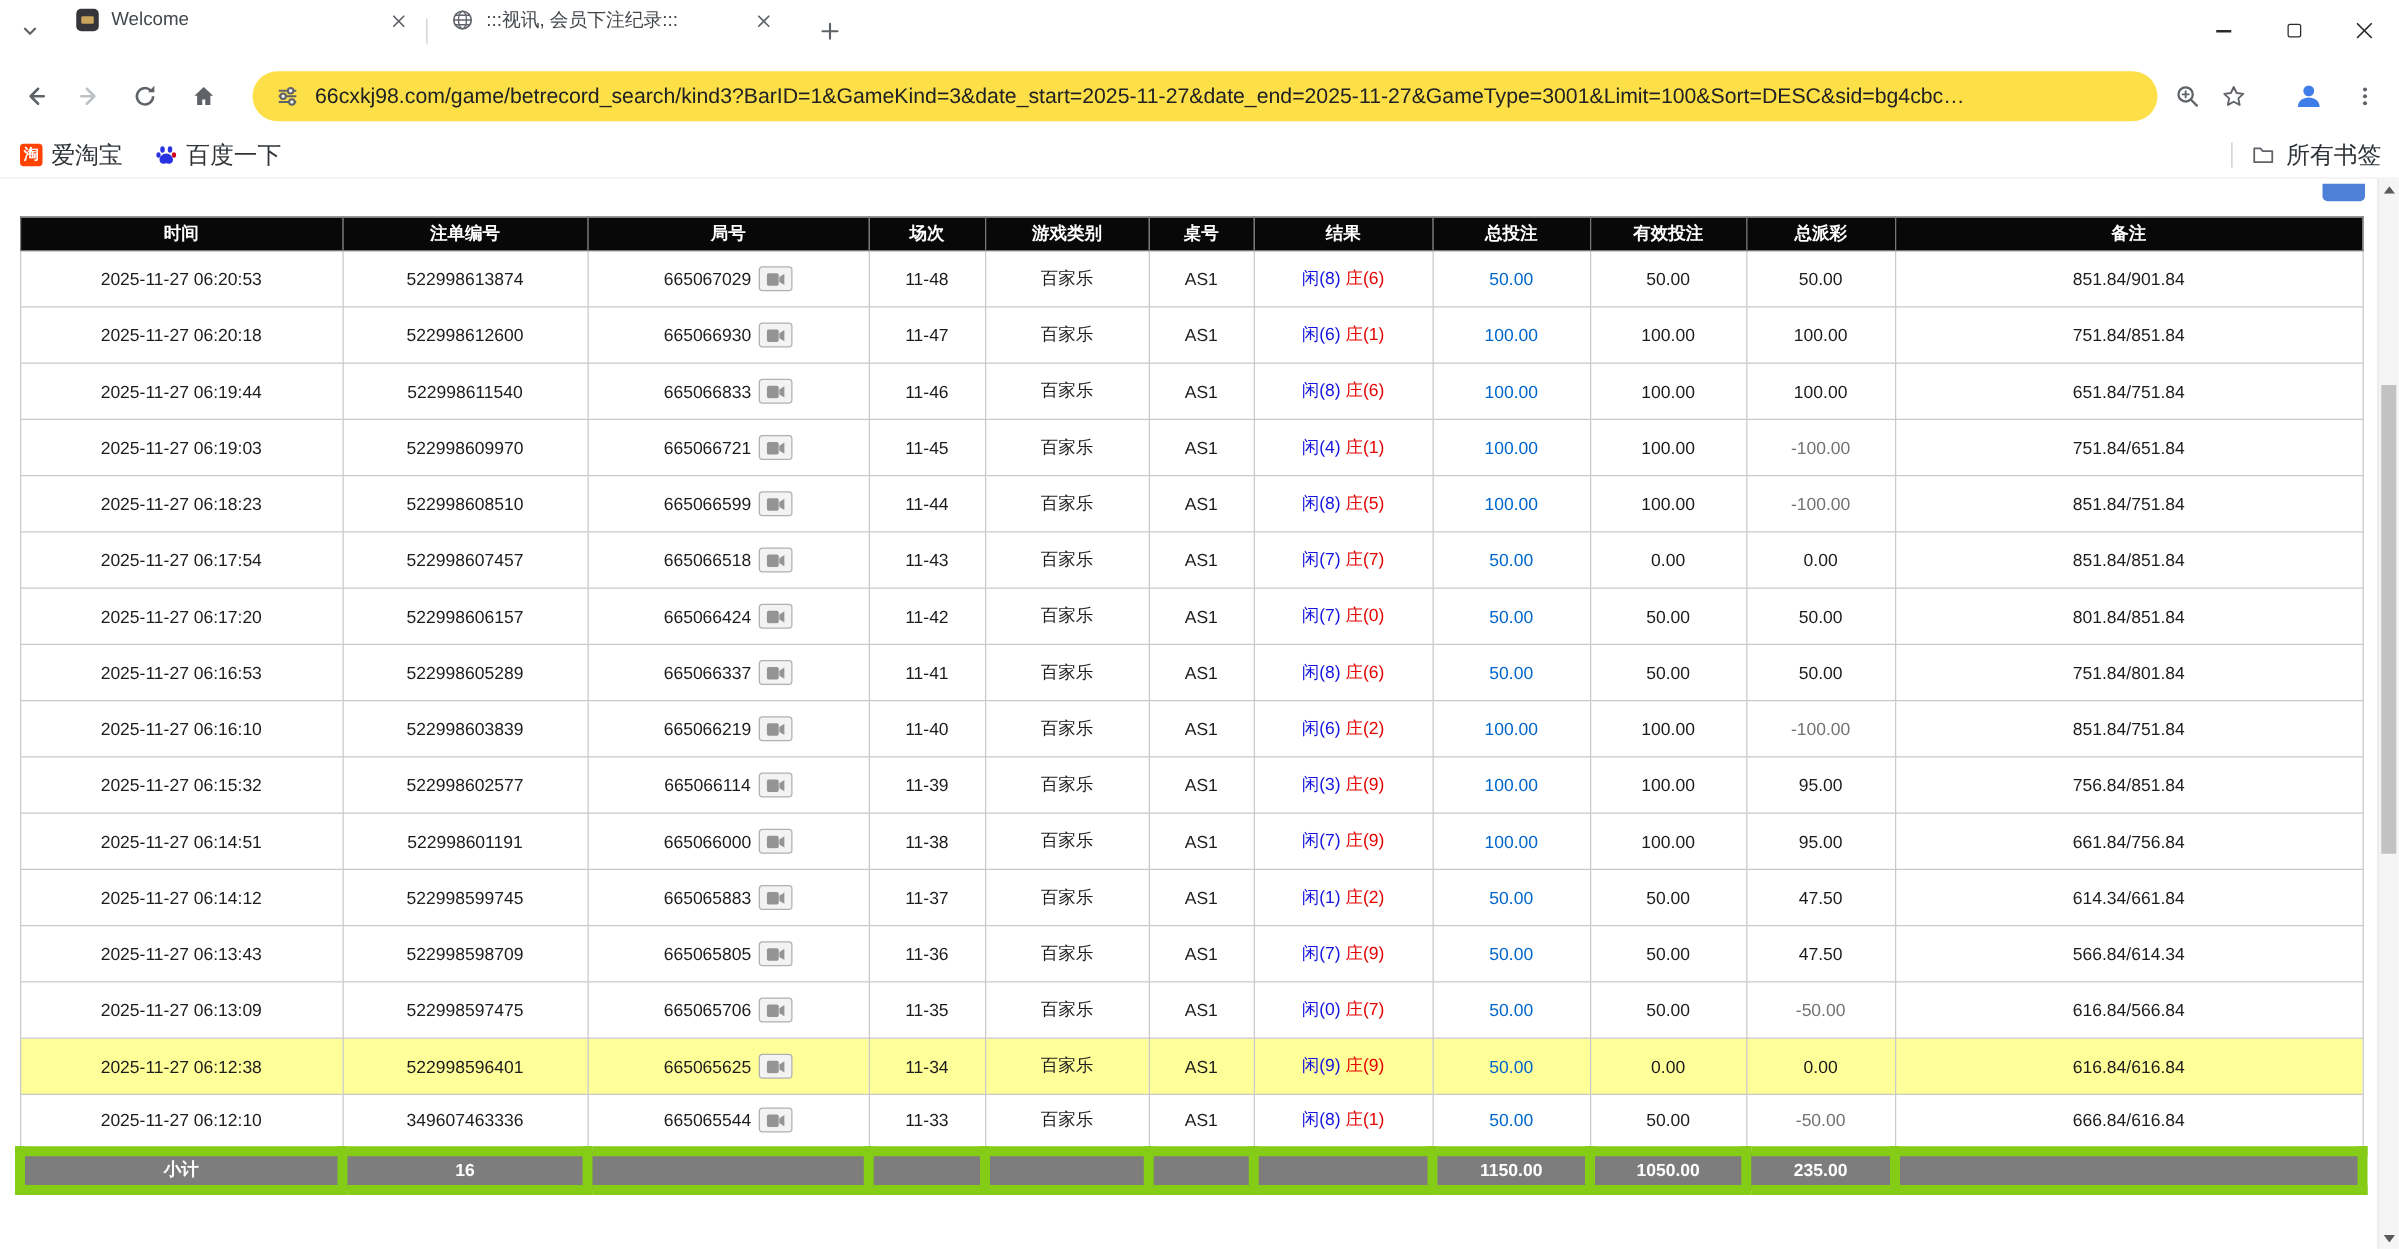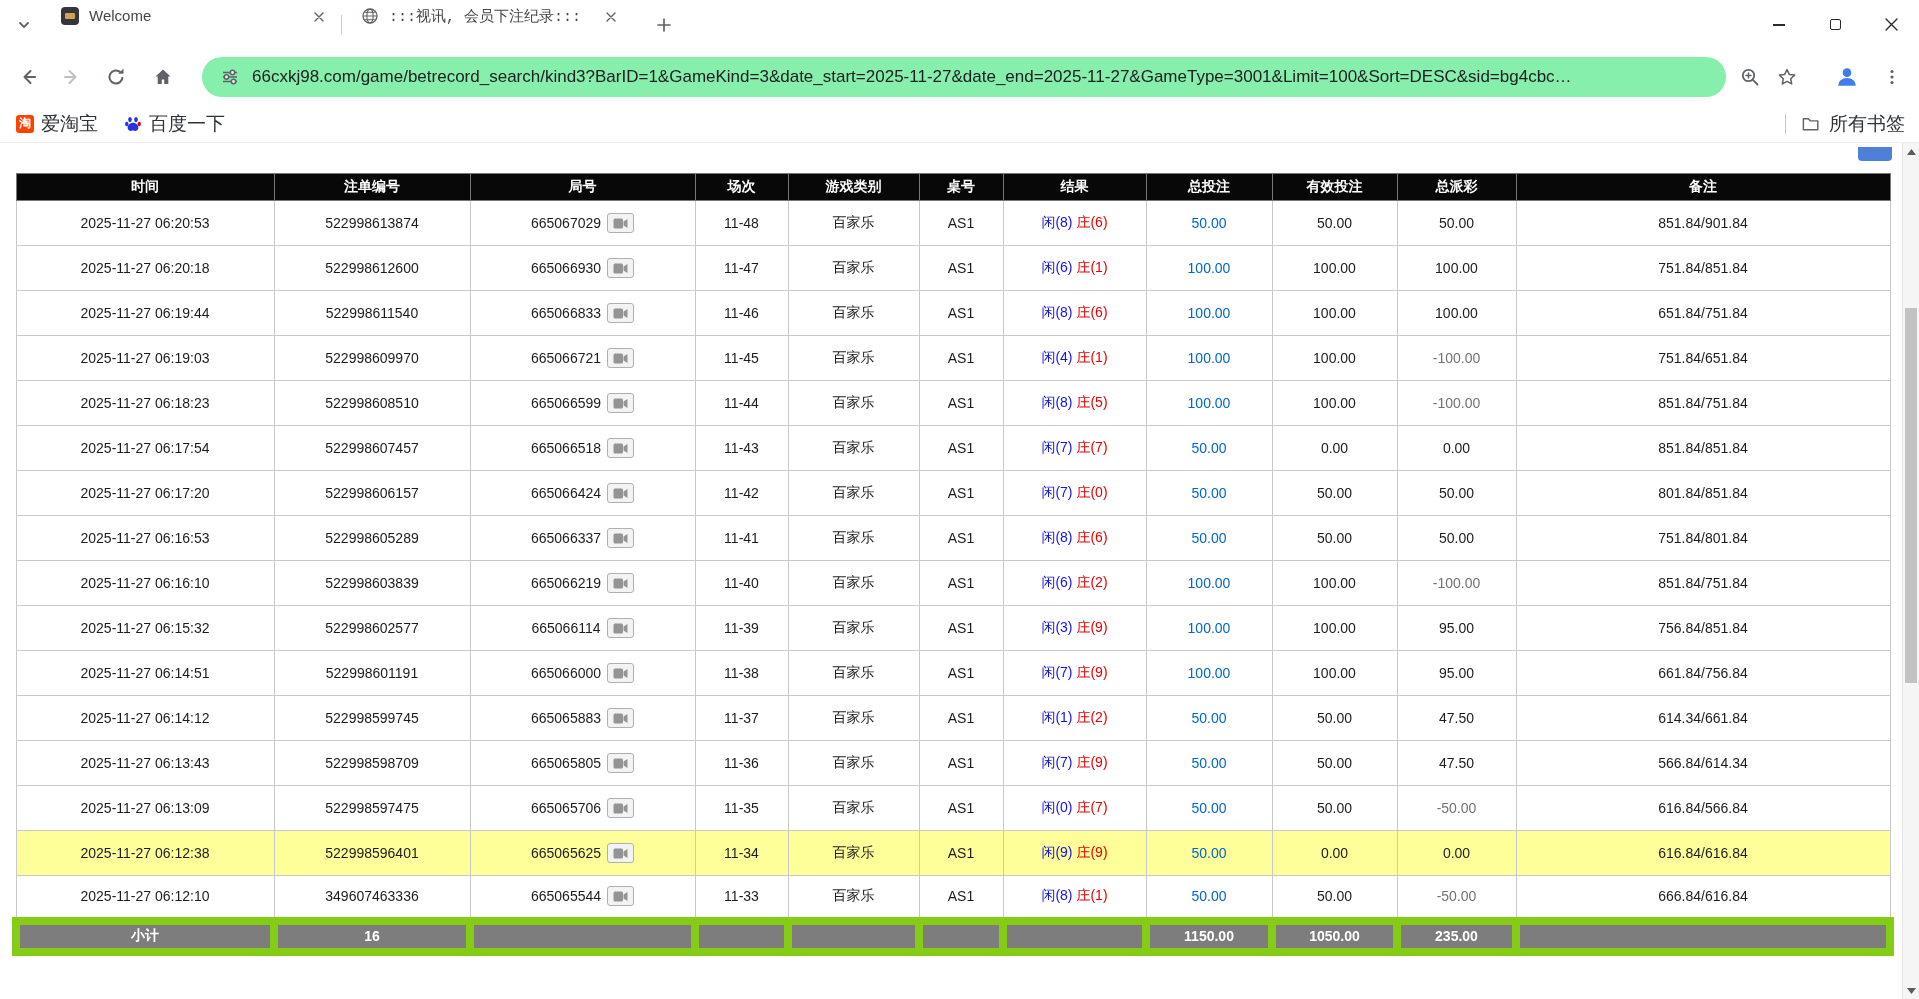--- a/index.html
+++ b/index.html
@@ -14,7 +14,7 @@
   .tab { position:absolute; top:7px; height:37px; border-radius:10px 10px 0 0;
          display:flex; align-items:flex-start; padding:0 10px 0 12px; cursor:pointer; background:#fff; }
   .tab-1 { left:49px;  width:290px; }
-  .tab-2 { left:349px; width:282px;font-family:Liberation Mono, monospace; }
+  .tab-2 { left:349px; width:282px; }
   .tab-title { flex:1; font-size:15px; color:#43474b; white-space:nowrap; overflow:hidden; margin-left:10px; }
   .tab-close { width:20px; height:20px; border-radius:50%; display:flex; align-items:center; justify-content:center; cursor:pointer; }
   .tab-sep { position:absolute; top:15px; left:341px; width:1px; height:20px; background:#c9cdd1; }

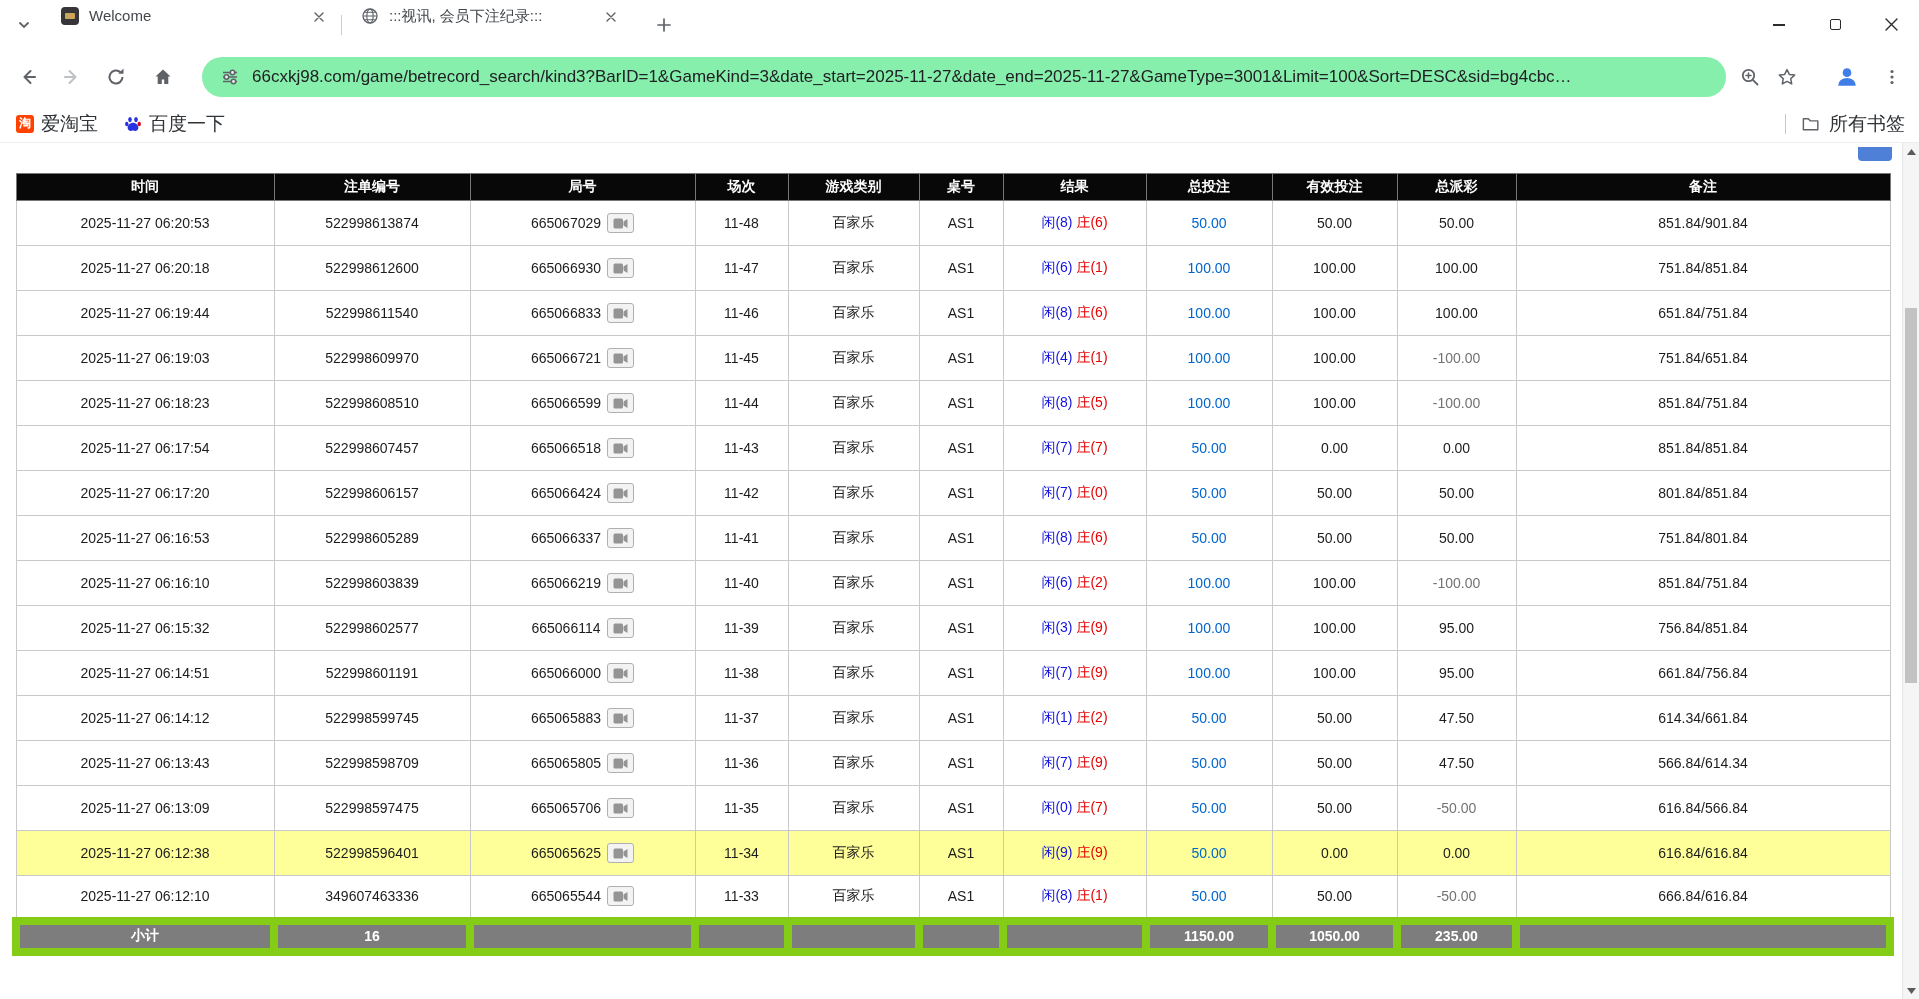--- a/index.html
+++ b/index.html
@@ -31,7 +31,7 @@
   .toolbar { position:absolute; top:49px; left:0; right:0; height:56px; background:#fff; }
   .navbtn { position:absolute; top:11px; width:34px; height:34px; display:flex;
             align-items:center; justify-content:center; border-radius:50%; cursor:pointer; }
-  .omnibox { position:absolute; left:202px; top:8px; width:1524px; height:40px; background:#86efac;
+  .omnibox { position:absolute; left:202px; top:8px; width:1524px; height:40px; background:#fde047;
              border-radius:20px; display:flex; align-items:center; padding:0 18px; cursor:text; }
   .url { margin-left:12px; font-size:17px; color:#202124; white-space:nowrap; overflow:hidden; }
   .tb-icon { position:absolute; top:11px; width:34px; height:34px; display:flex;

